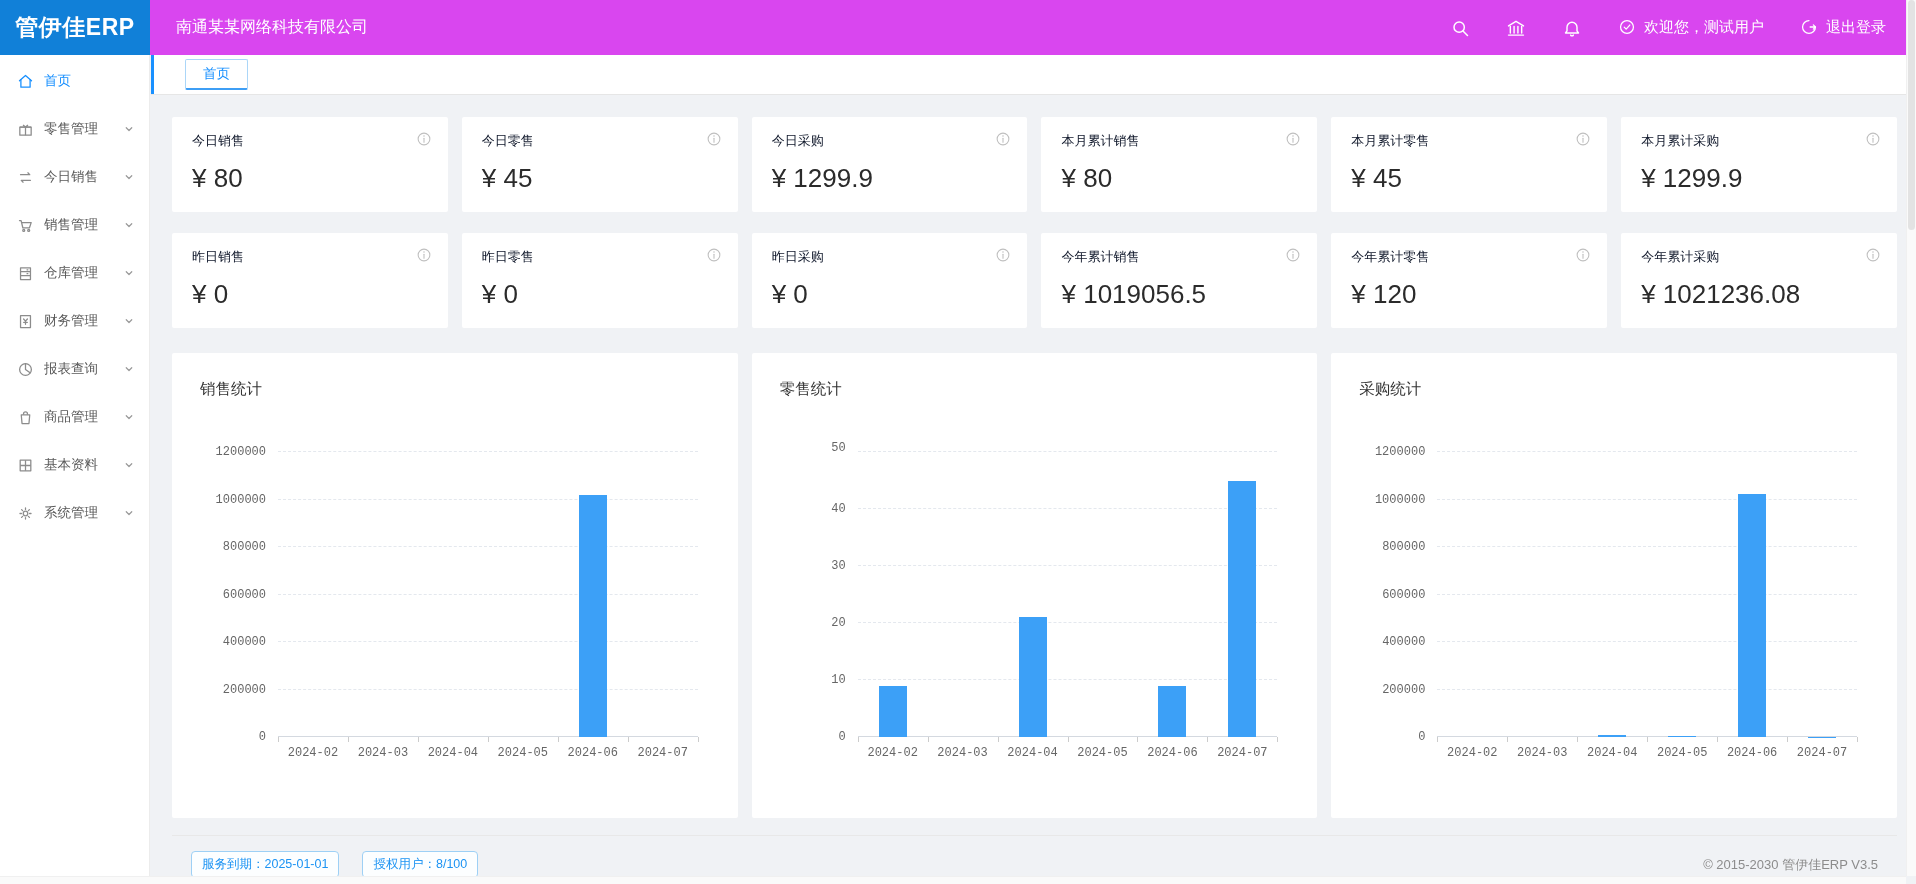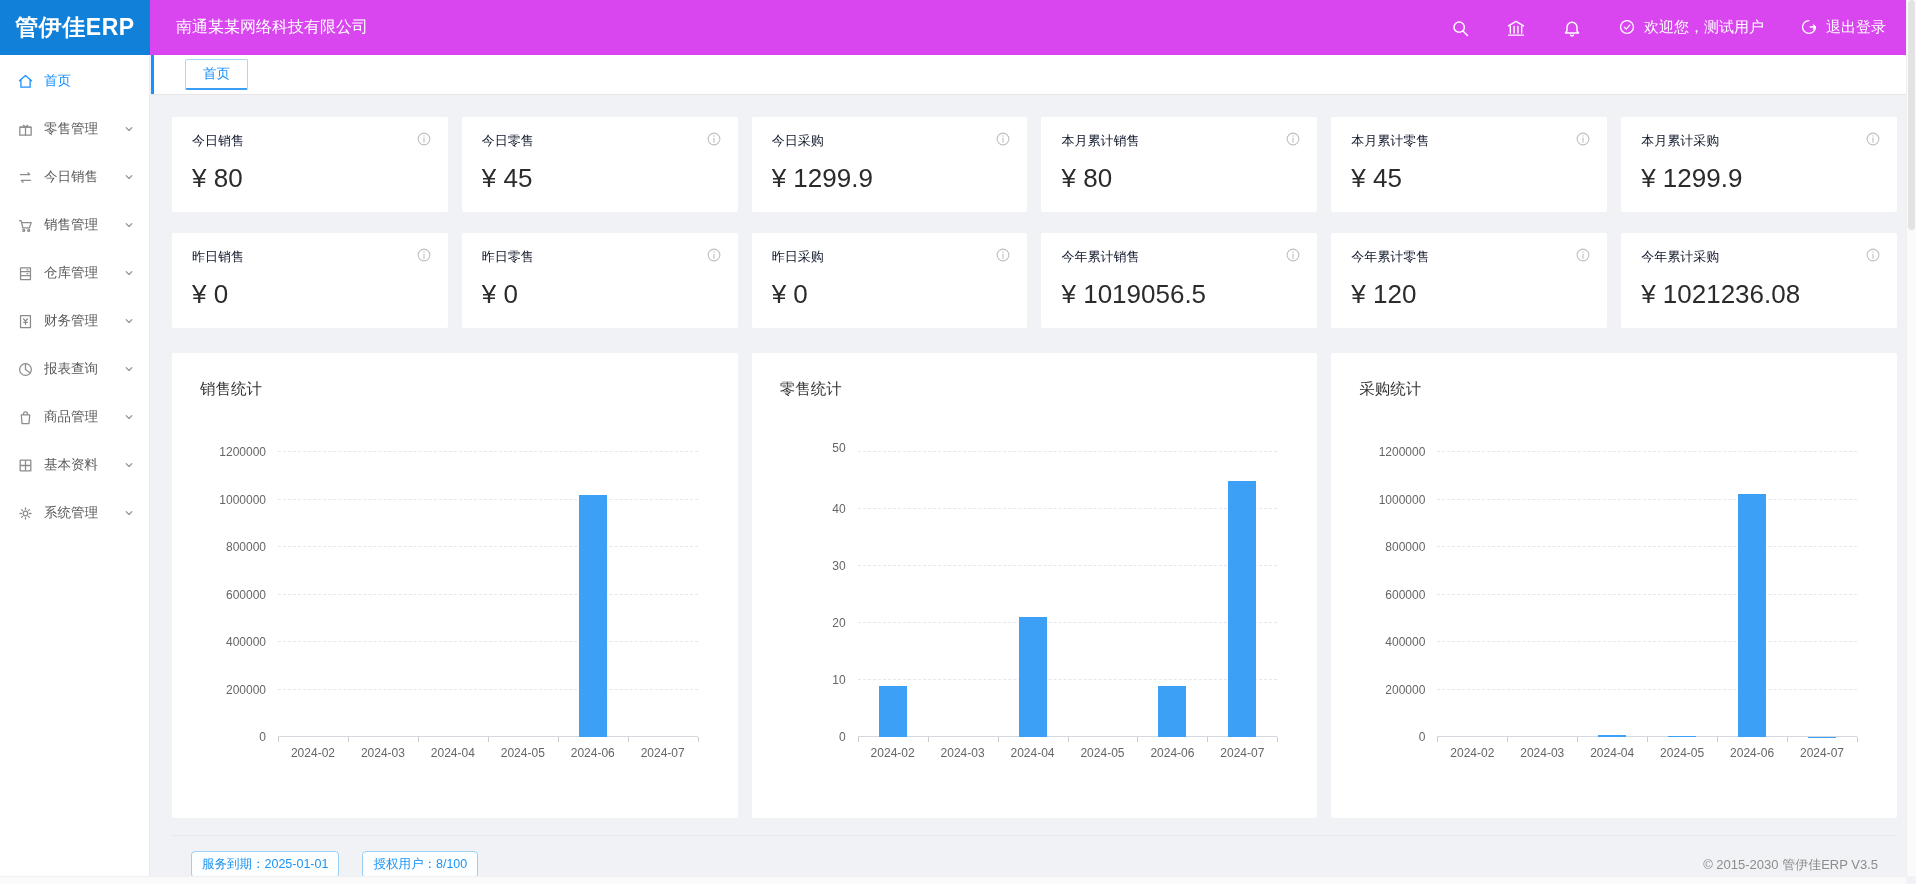--- a/index.html
+++ b/index.html
@@ -43,7 +43,7 @@
   .stat-info svg { width:16px; height:16px; }
 
   
-  .charts-row { display:flex; gap:14px; margin-top:25px; }
+  .charts-row { display:flex; gap:14px; margin-top:25px;font-family:Liberation Mono, monospace; }
   .chart-card { flex:1; background:#fff; height:465px; padding:26px 28px; border-radius:2px; }
   .chart-title { font-size:15.5px; color:#333; }
   .plot { position:relative; height:285px; margin:52px 12px 0 78px; }

